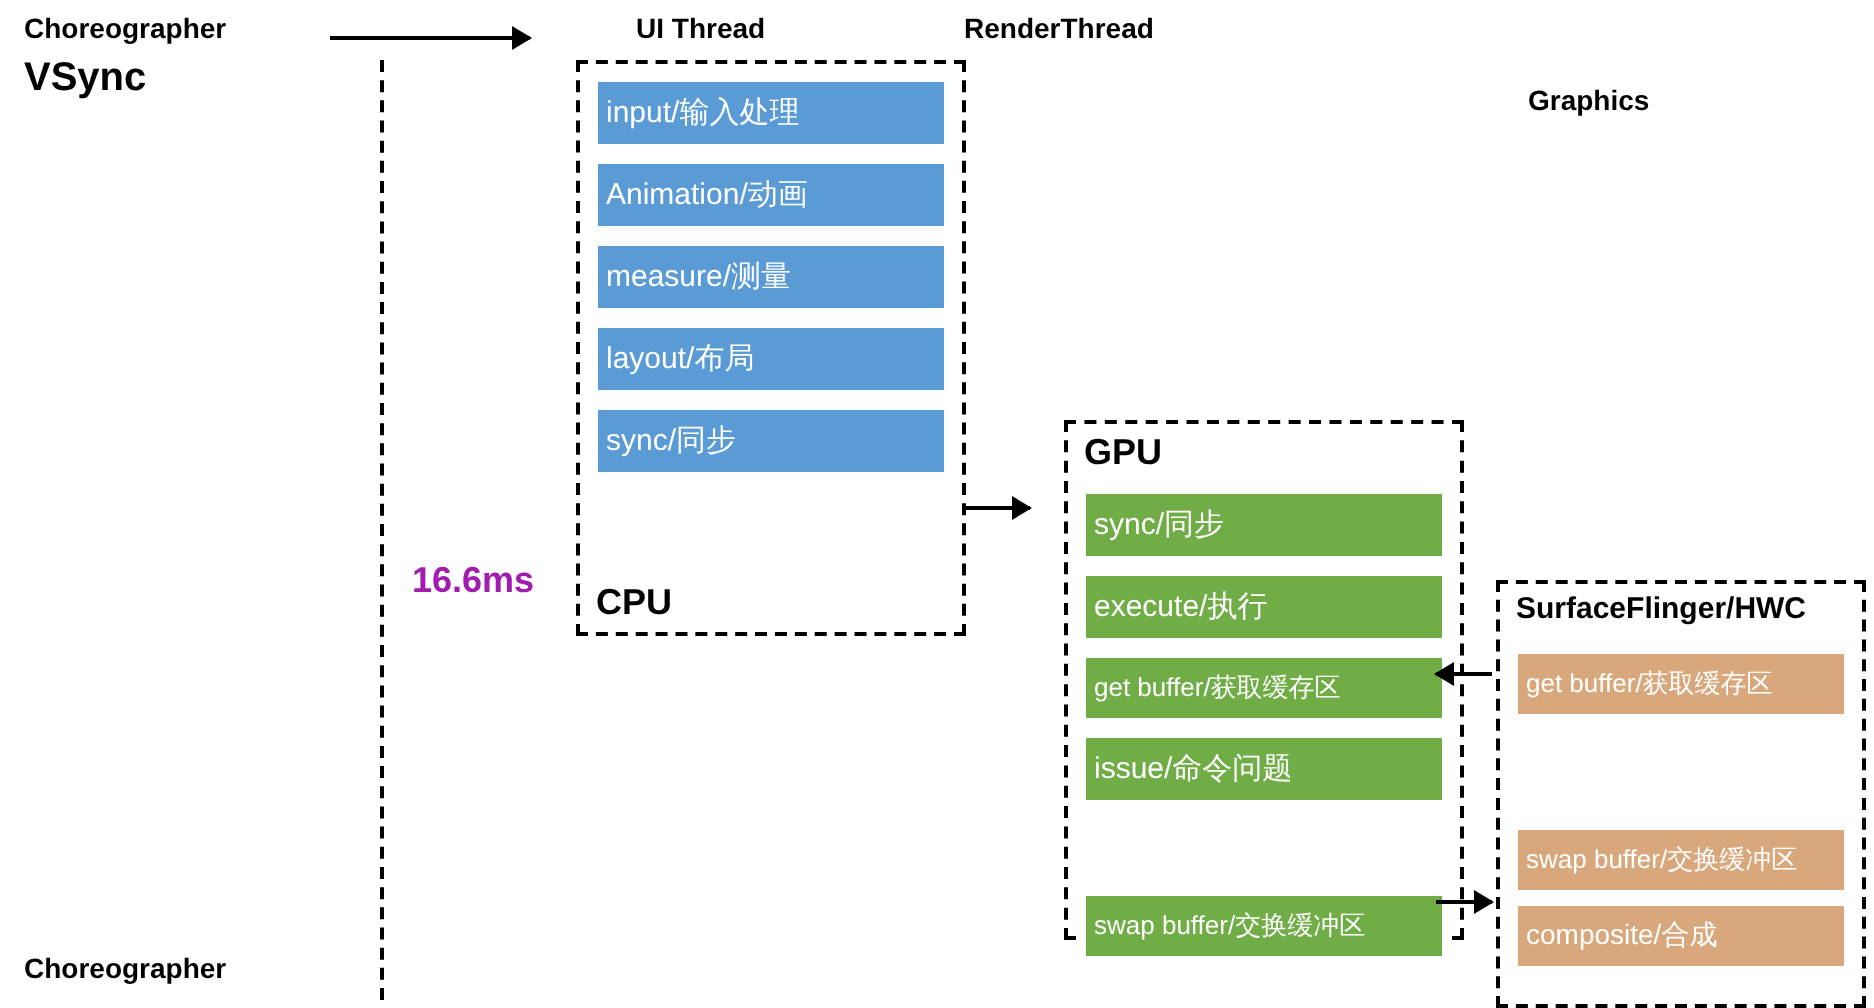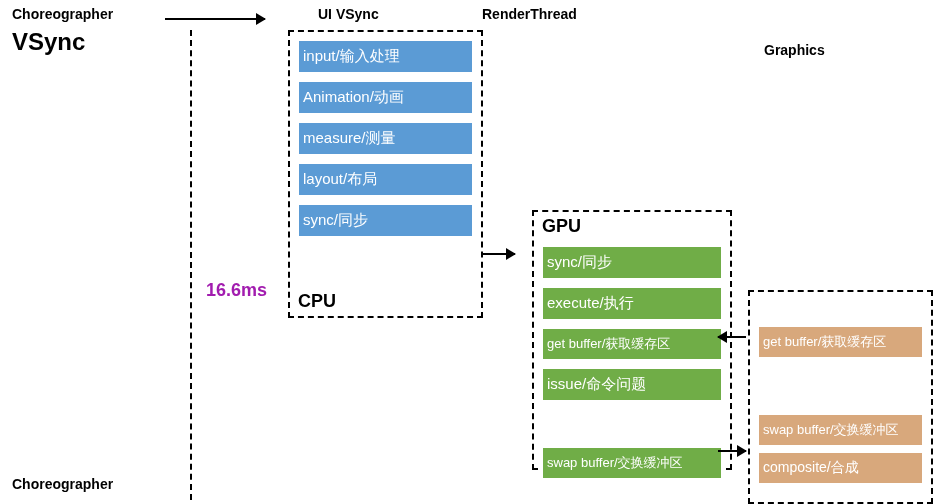--- a/index.html
+++ b/index.html
@@ -103,7 +103,7 @@
 
 <div class="col-header" style="left:12px; top:6px;">Choreographer</div>
 <div class="vsync-label" style="left:12px; top:28px;">VSync</div>
-<div class="col-header" style="left:318px; top:6px;">UI VSync</div>
+<div class="col-header" style="left:318px; top:6px;">UI Thread</div>
 <div class="col-header" style="left:482px; top:6px;">RenderThread</div>
 <div class="col-header" style="left:764px; top:6px;margin-top:36px;">Graphics</div>
 

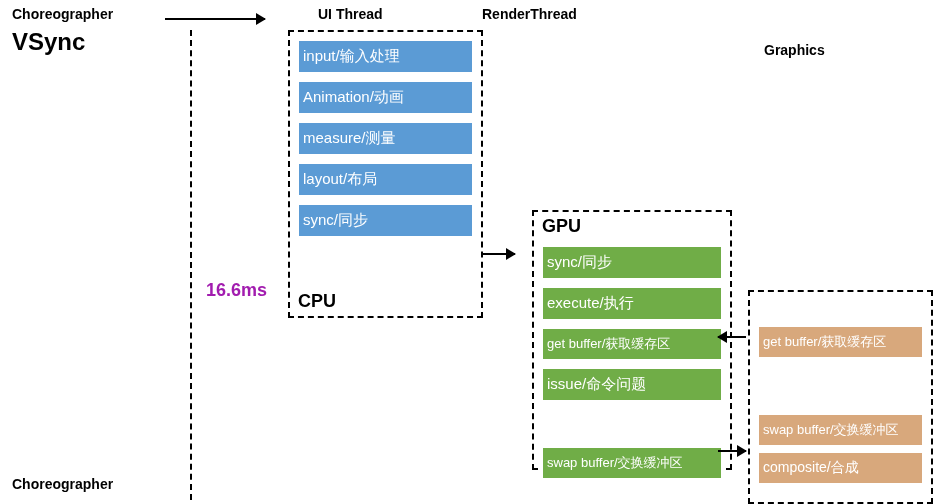--- a/index.html
+++ b/index.html
@@ -20,7 +20,7 @@
     .vsync-label {
       position: absolute;
       font-weight: bold;
-      font-size: 24px;
+      font-size: 20px;
       color: #000;
       text-align: center;
     }

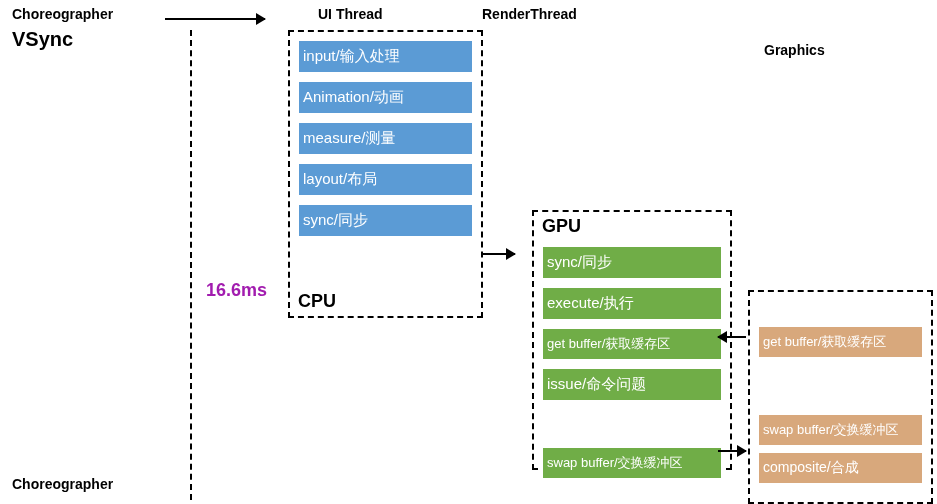--- a/index.html
+++ b/index.html
@@ -143,6 +143,7 @@
 <div class="arrow-right" style="left:718px; top:450px; width:28px;"></div>
 
 <div class="group-box" style="left:748px; top:290px; width:185px; height:214px;">
+  <div class="group-title top" style="font-size:15px;">SurfaceFlinger/HWC</div>
   <div class="hwc-stages" style="margin-top:28px; display:flex; flex-direction:column;">
     <div class="stage tan" style="font-size:13px;">get buffer/获取缓存区</div>
     <div class="gap2"></div>

